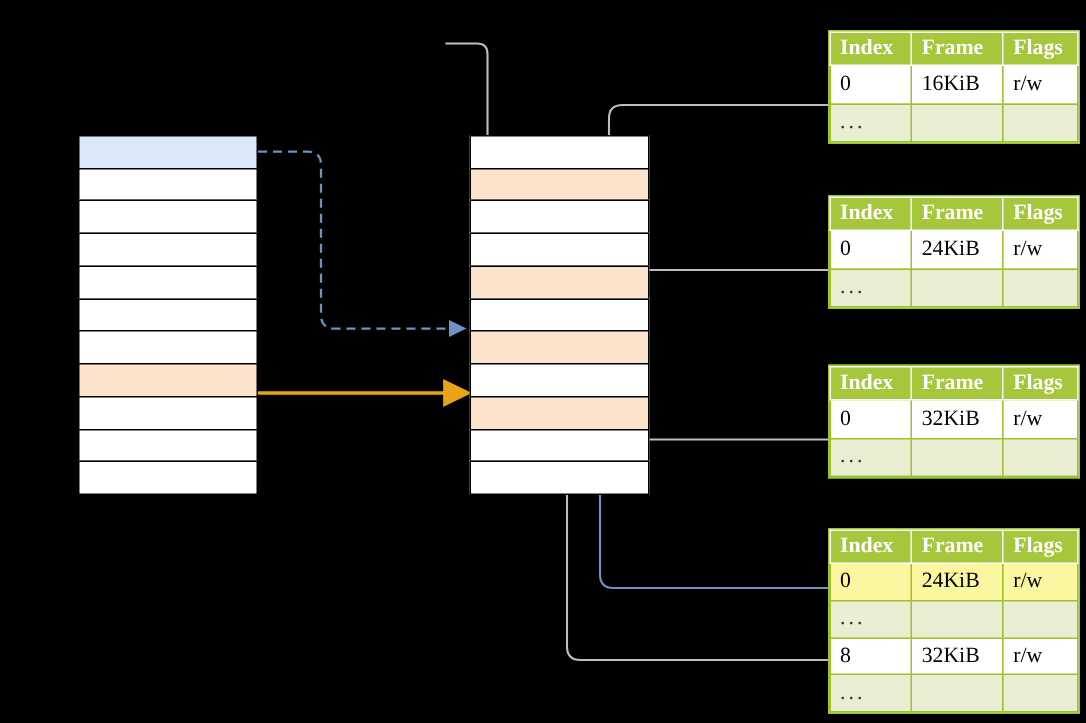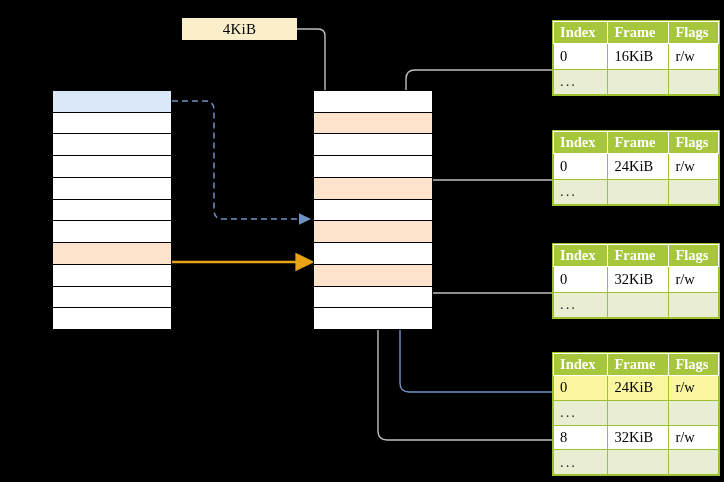--- a/index.html
+++ b/index.html
@@ -103,7 +103,6 @@
     </g>
   </svg>
 
-  <div class="labelbox" style="left:182px;top:18px;width:115px;height:22px;">4KiB</div>
 
   <div class="memcol" id="left-col" style="left:52px;top:90px;width:120px;height:239px;">
       <div class="memrow blue" style="top: 0px; height: 22.7273px; width: 100%;"></div>

